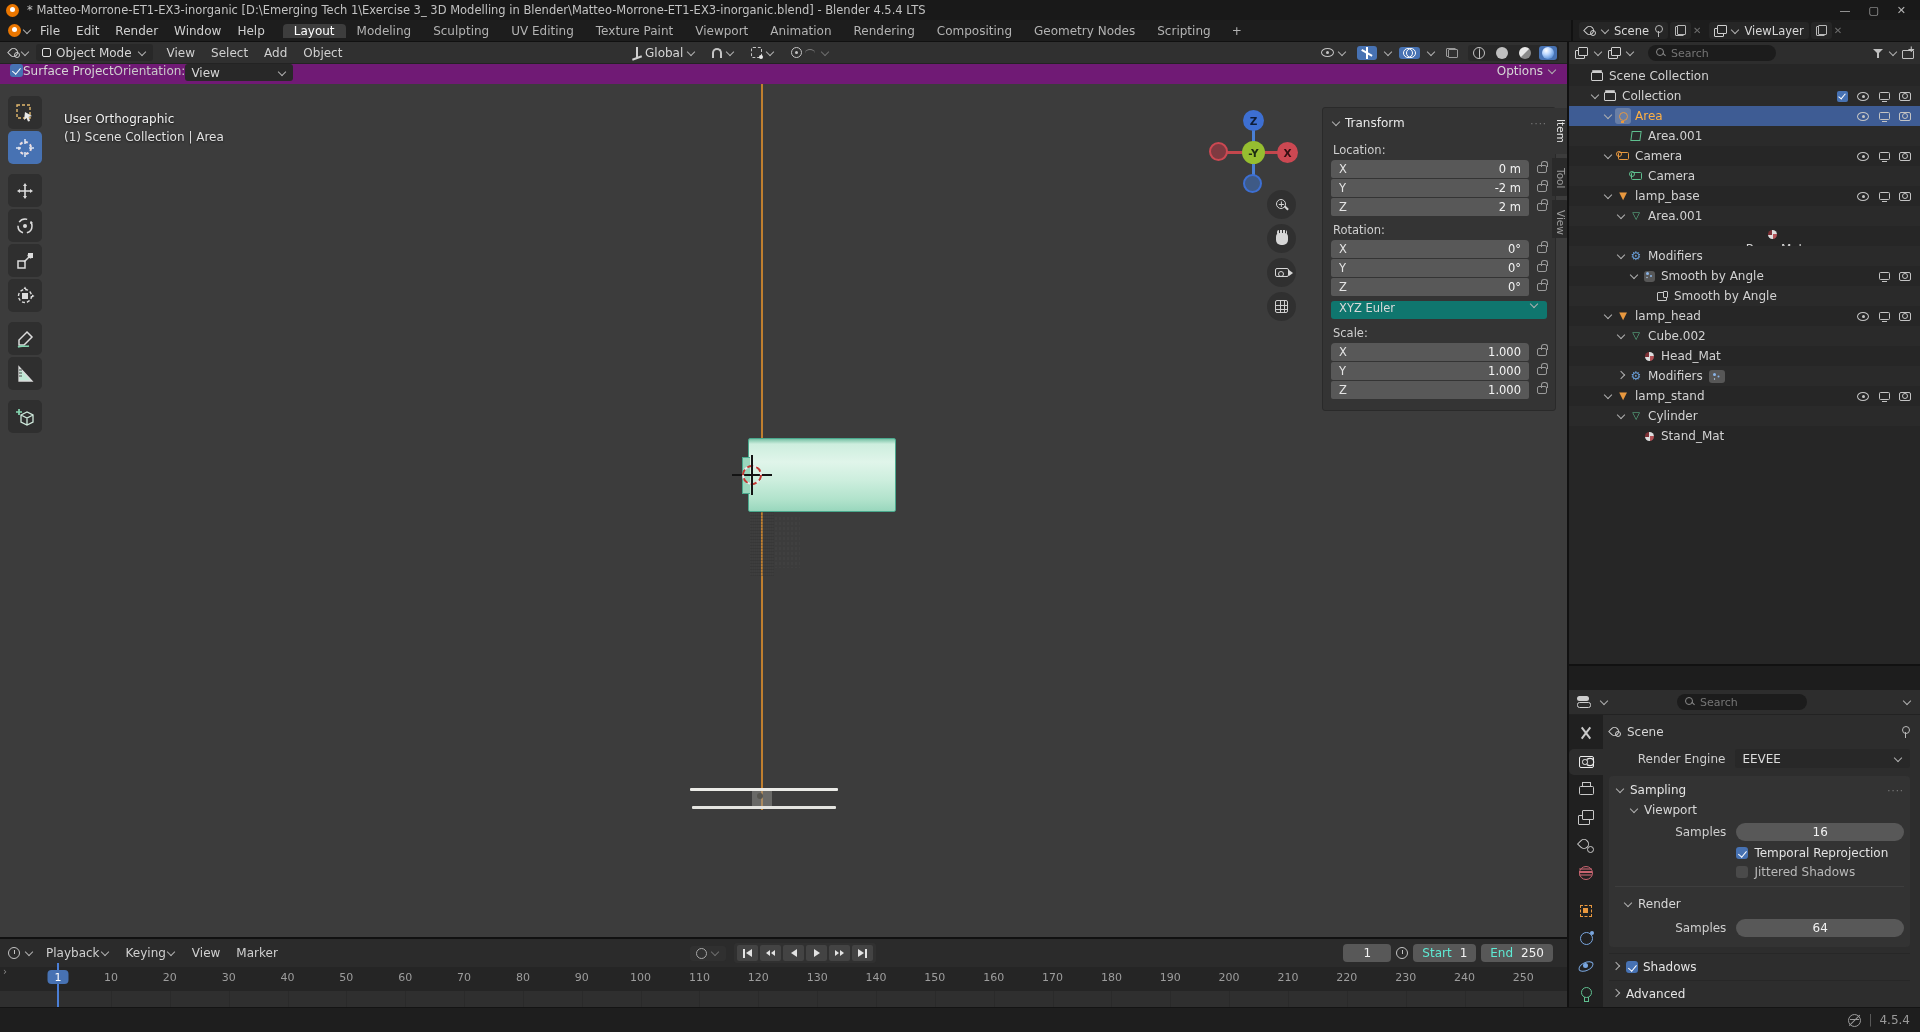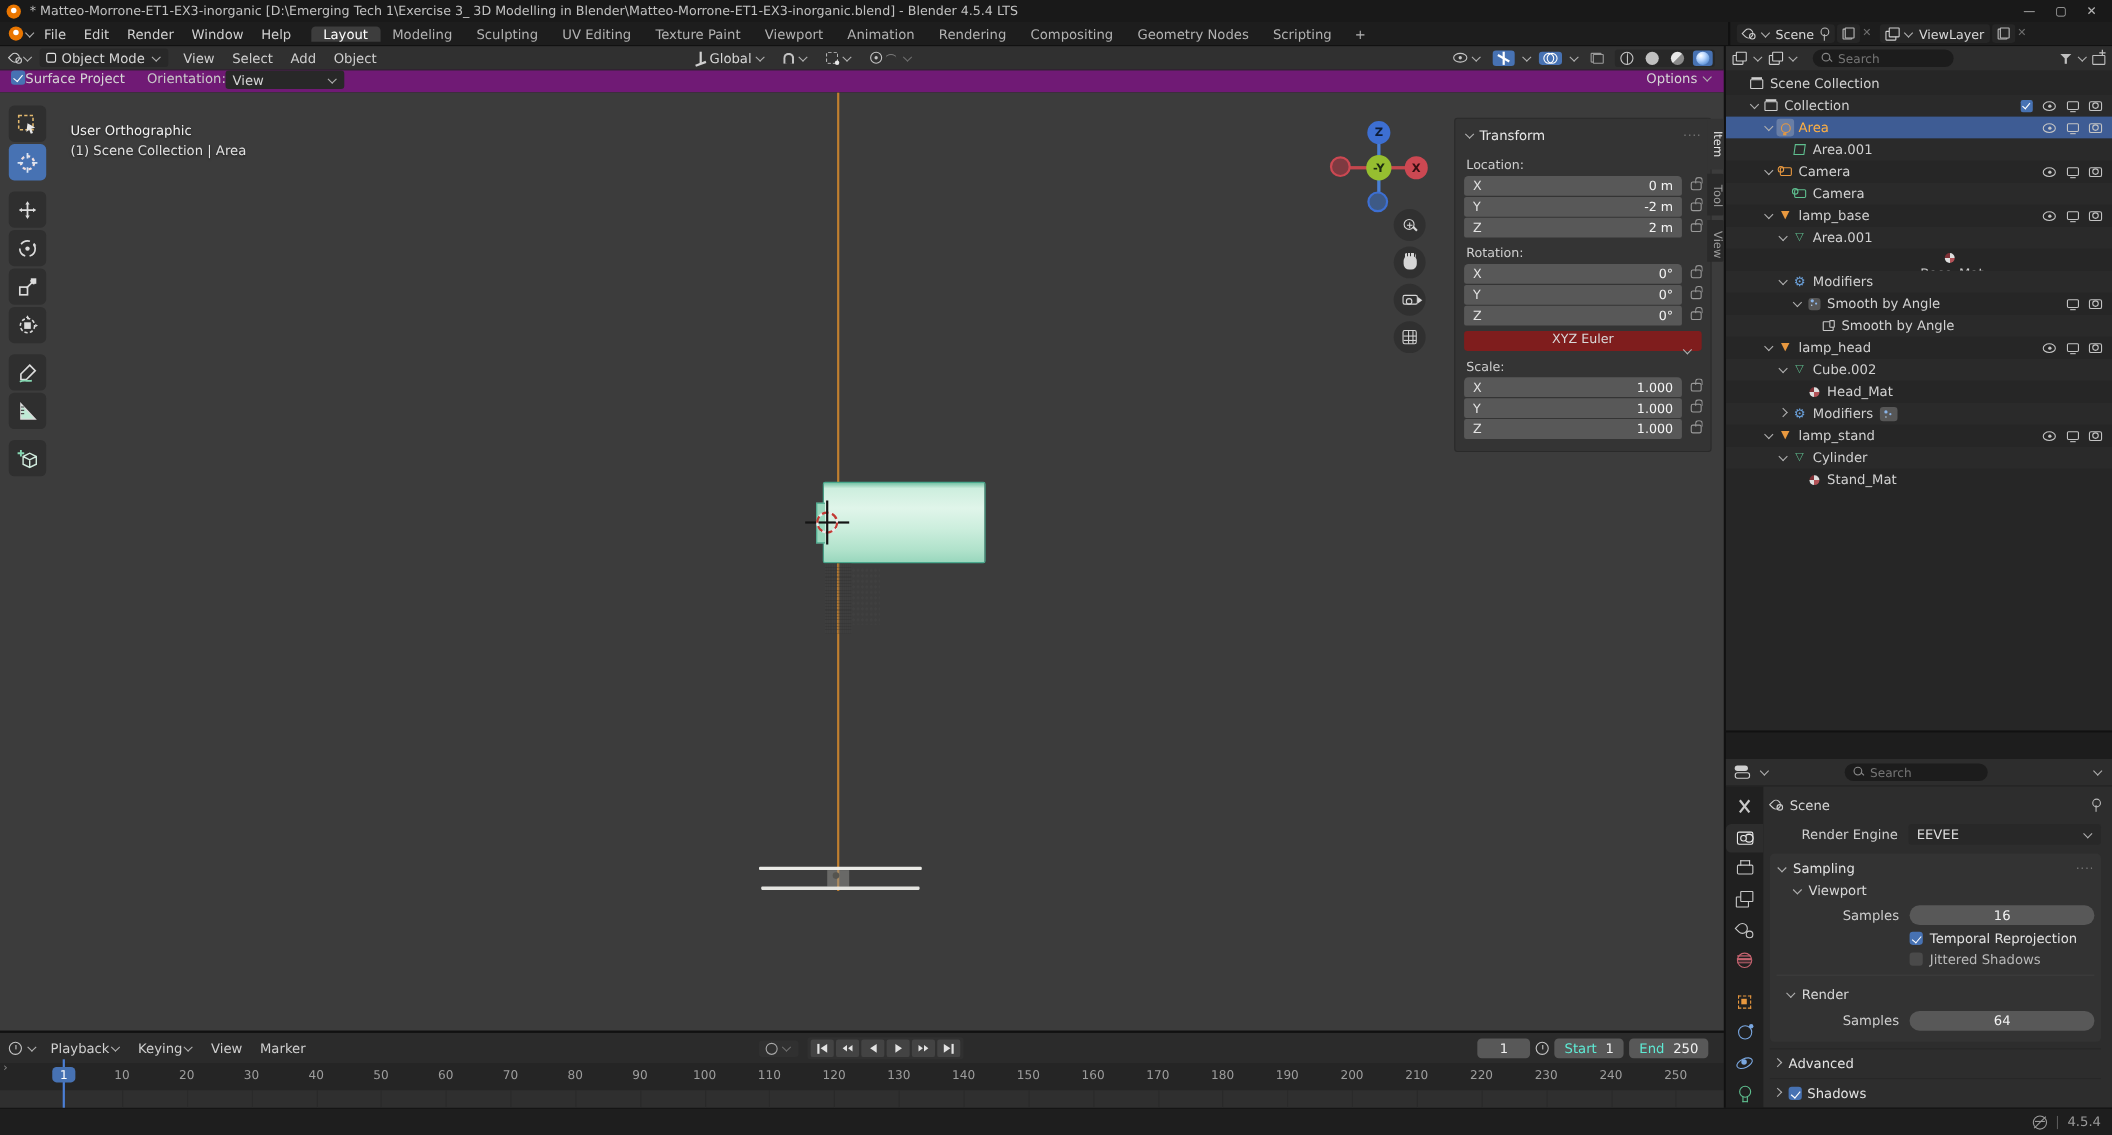--- a/index.html
+++ b/index.html
@@ -420,7 +420,7 @@
       <div class="tool-settings">
         <span class="checkbox"></span>
         <span>Surface Project</span>
-        <span style="margin-left:20px; color:#c9c9c9;">Orientation:</span>
+        <span style="margin-left:0; color:#c9c9c9;">Orientation:</span>
         <span class="dd-field" style="width:108px;">
           <span>View</span>
           <span class="chev" style="margin-left:auto;"></span>

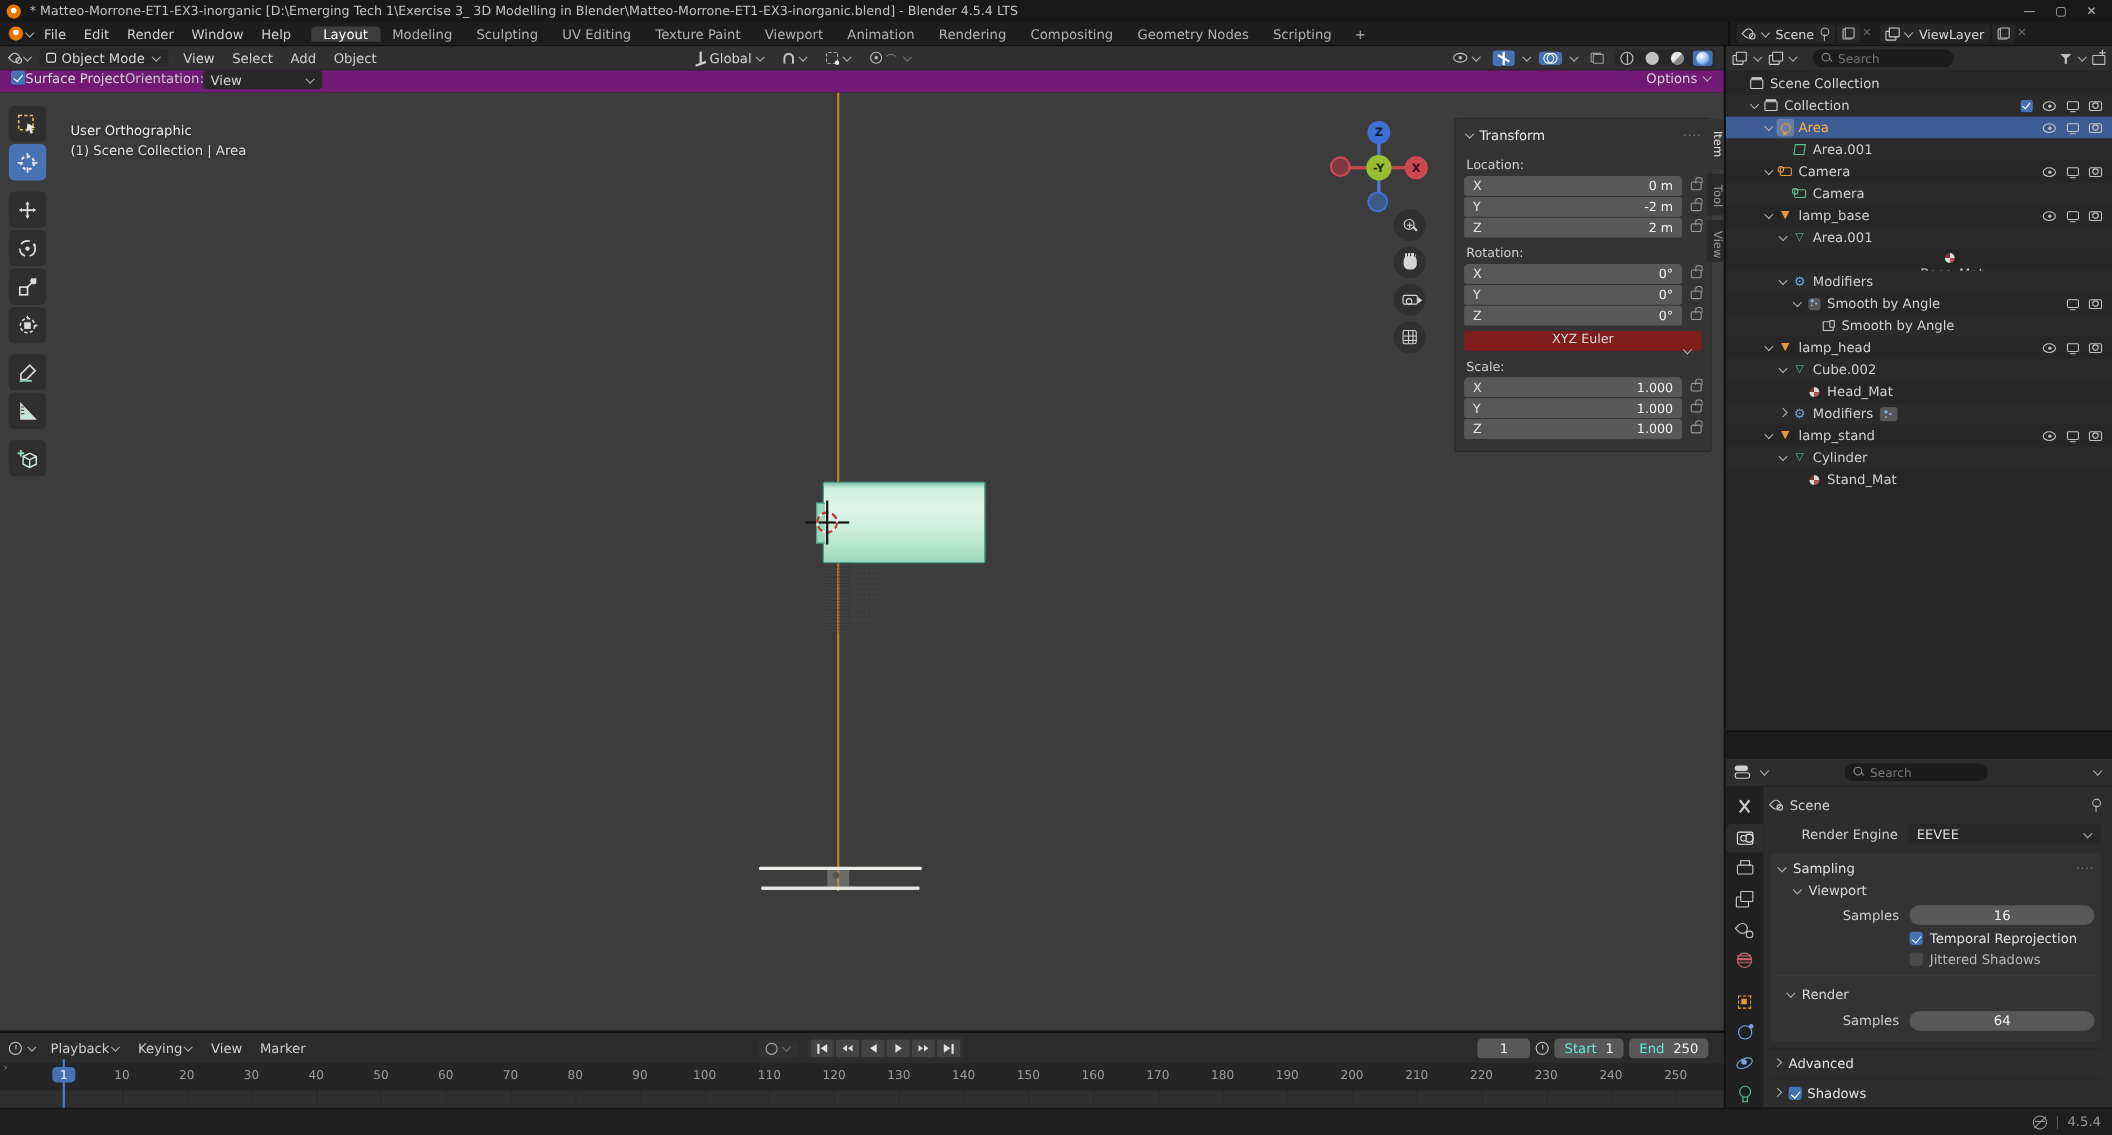--- a/index.html
+++ b/index.html
@@ -151,7 +151,7 @@
   .tval { margin-left:auto; color:#f4f4f4; font-size:11.5px; }
   .lock { width:10px; height:8px; border:1.3px solid #9a9a9a; border-radius:2px; position:relative; margin-left:8px; flex:none; }
   .lock::before { content:""; position:absolute; top:-5px; left:3px; width:5px; height:5px; border:1.3px solid #9a9a9a; border-bottom:none; border-radius:3px 3px 0 0; }
-  .euler-dd { height:18px; background:#7f1d1d; border-radius:3px; display:flex; align-items:center; padding:0 8px; margin:5px 0 2px 0; color:#d9d9d9; font-size:11.5px;flex-direction:column; }
+  .euler-dd { height:18px; background:#0f766e; border-radius:3px; display:flex; padding:0 8px; margin:5px 0 2px 0; color:#d9d9d9; font-size:11.5px; }
   .euler-dd .chev { margin-left:auto; }
 
   .np-tabs { position:absolute; left:1552px; top:24px; width:17px; display:flex; flex-direction:column; gap:4px; }

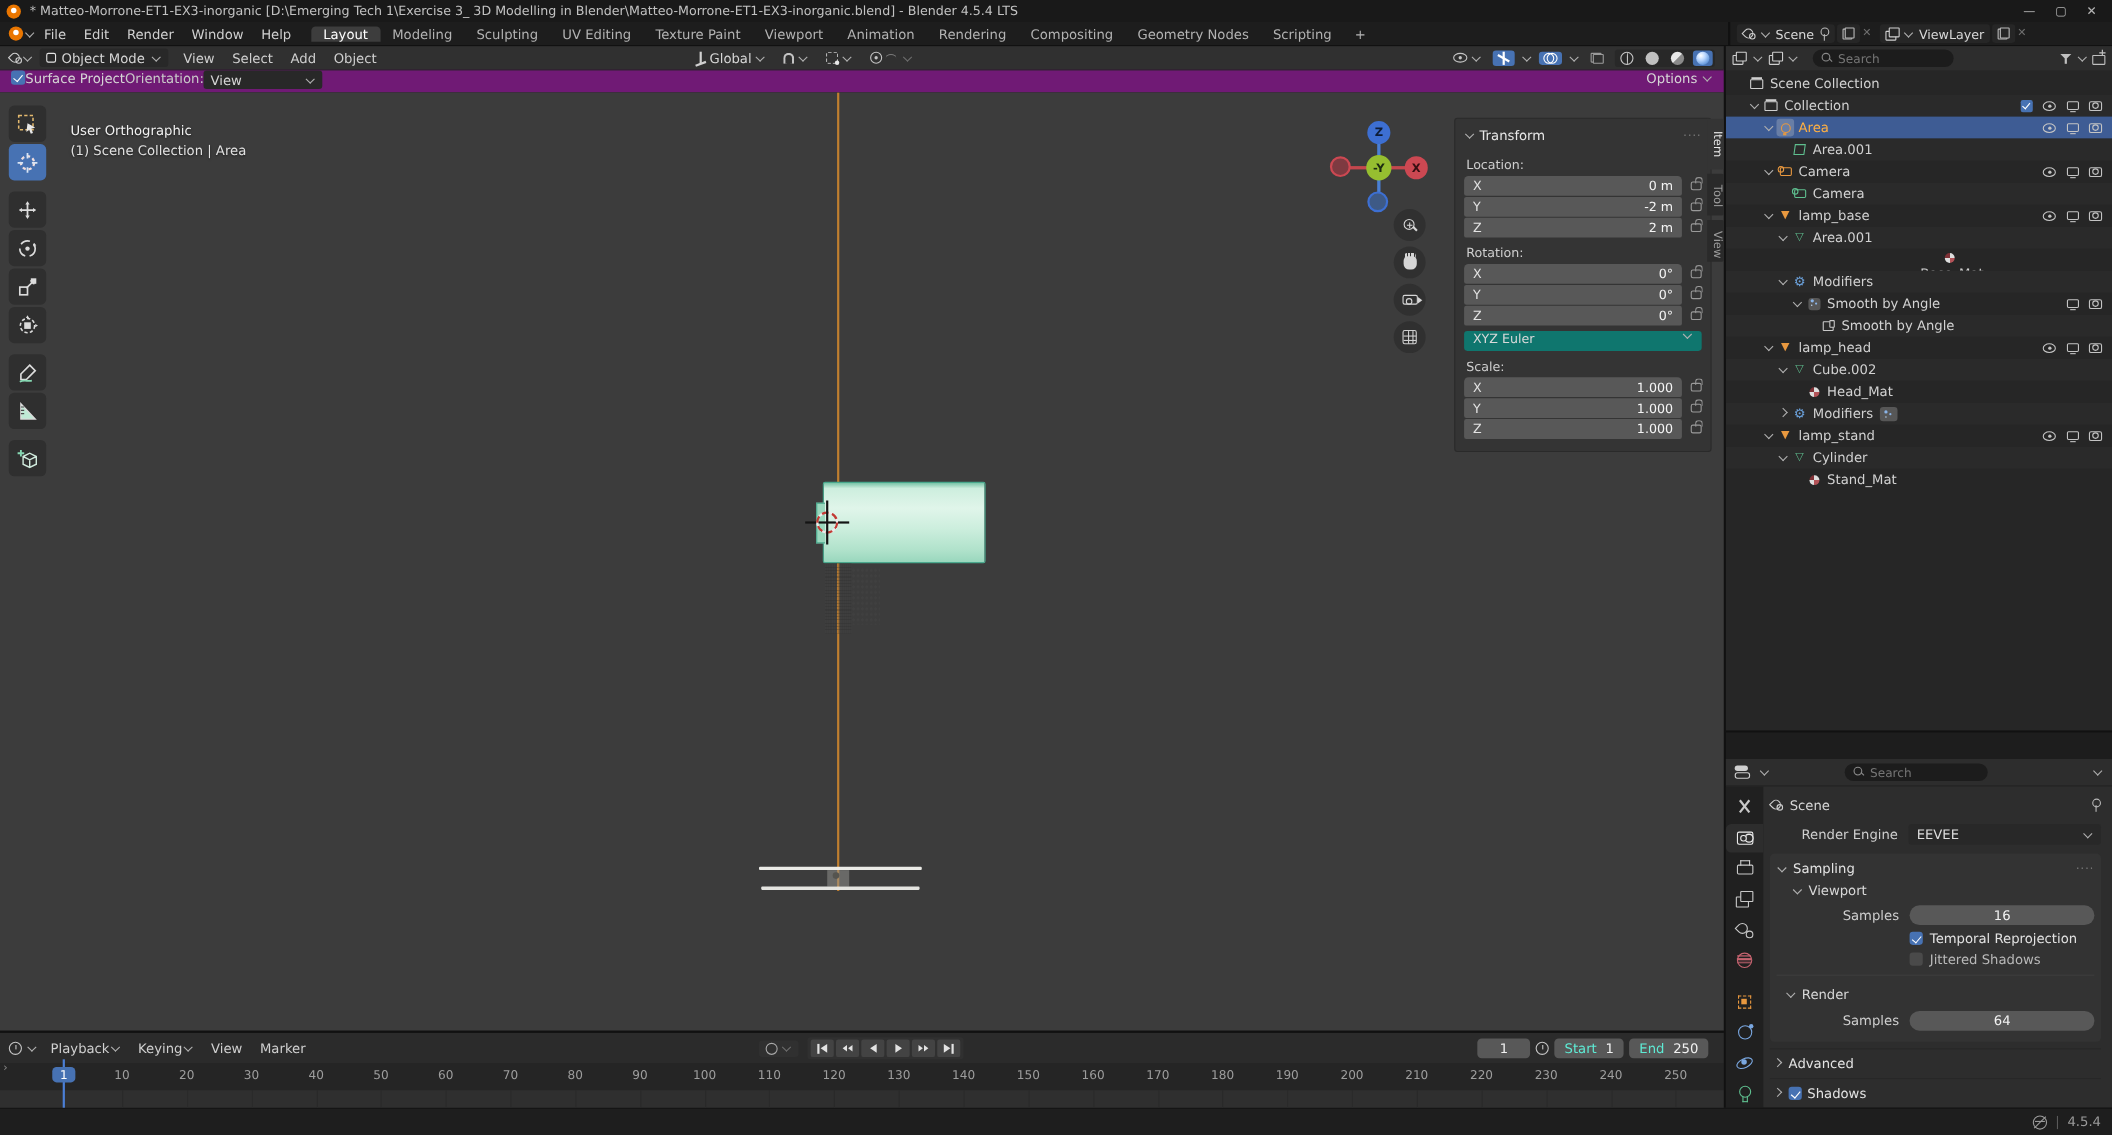--- a/index.html
+++ b/index.html
@@ -983,12 +983,12 @@
             </div>
             <div class="ppanel-line">
               <span class="chev closed"></span>
-              <span>Advanced</span>
+              <span class="checkbox" style="width:12px;height:12px;"></span>
+              <span>Shadows</span>
             </div>
             <div class="ppanel-line">
               <span class="chev closed"></span>
-              <span class="checkbox" style="width:12px;height:12px;"></span>
-              <span>Shadows</span>
+              <span>Advanced</span>
             </div>
           </div>
         </div>

